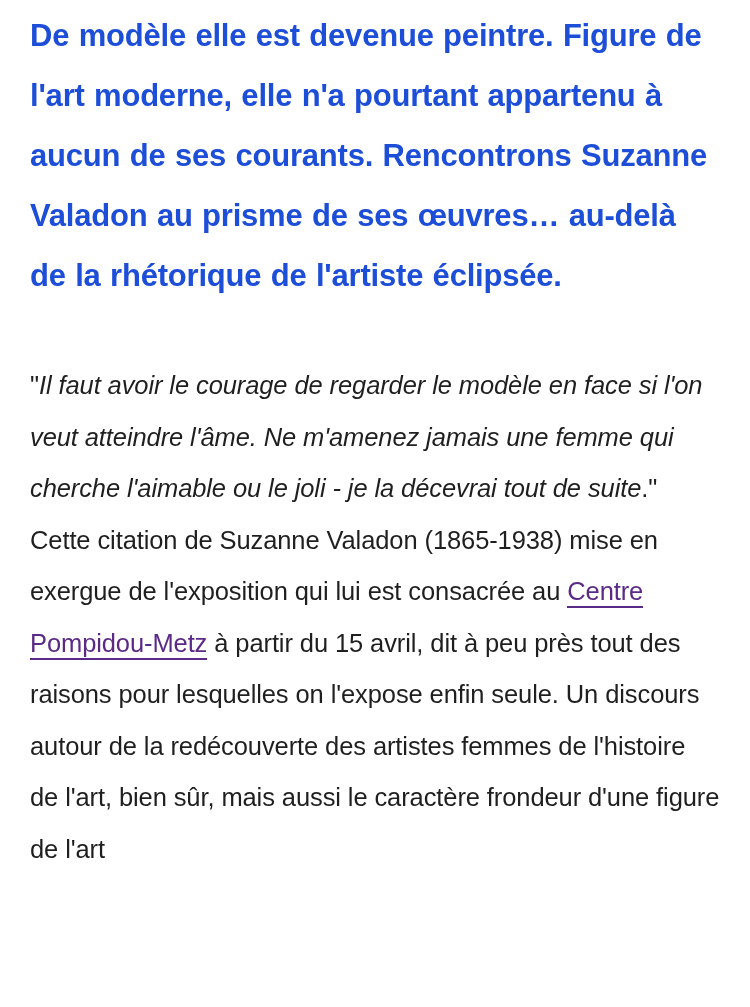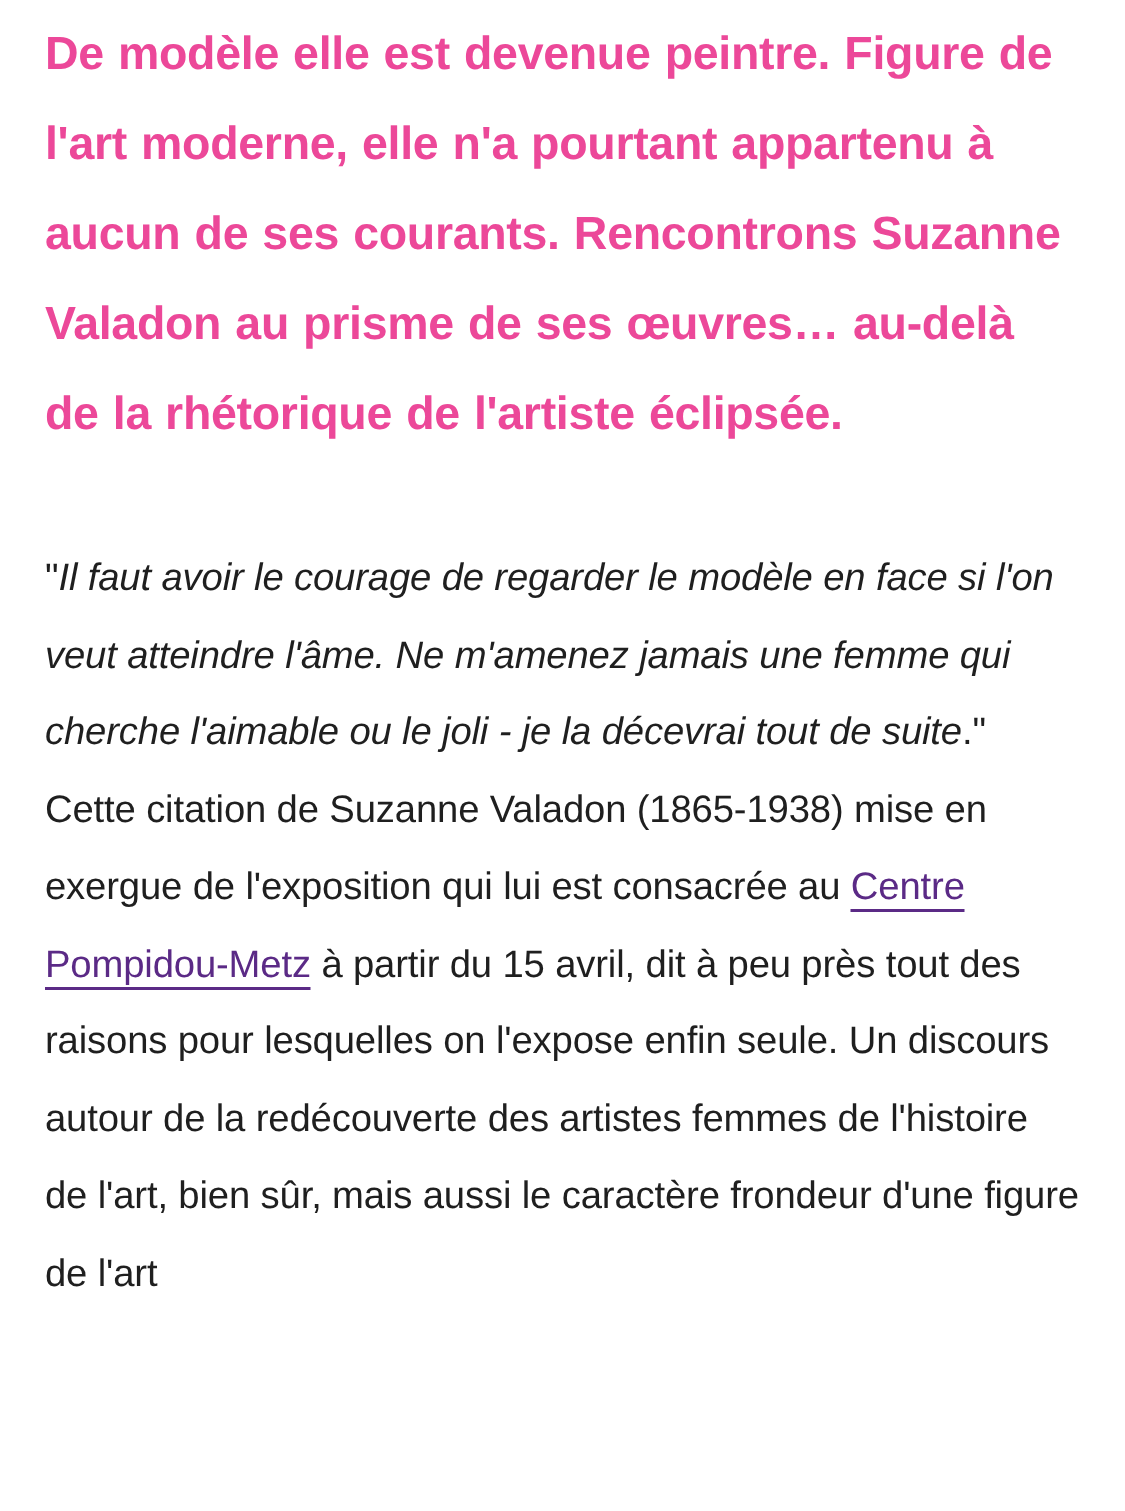--- a/index.html
+++ b/index.html
@@ -26,7 +26,7 @@
     line-height: 60px;
     font-weight: bold;
     letter-spacing: -0.2px;
-    color: #ec4899;
+    color: #1d4ed8;
     margin: 0;
     padding-top: 6px;
     word-spacing: 1px;

